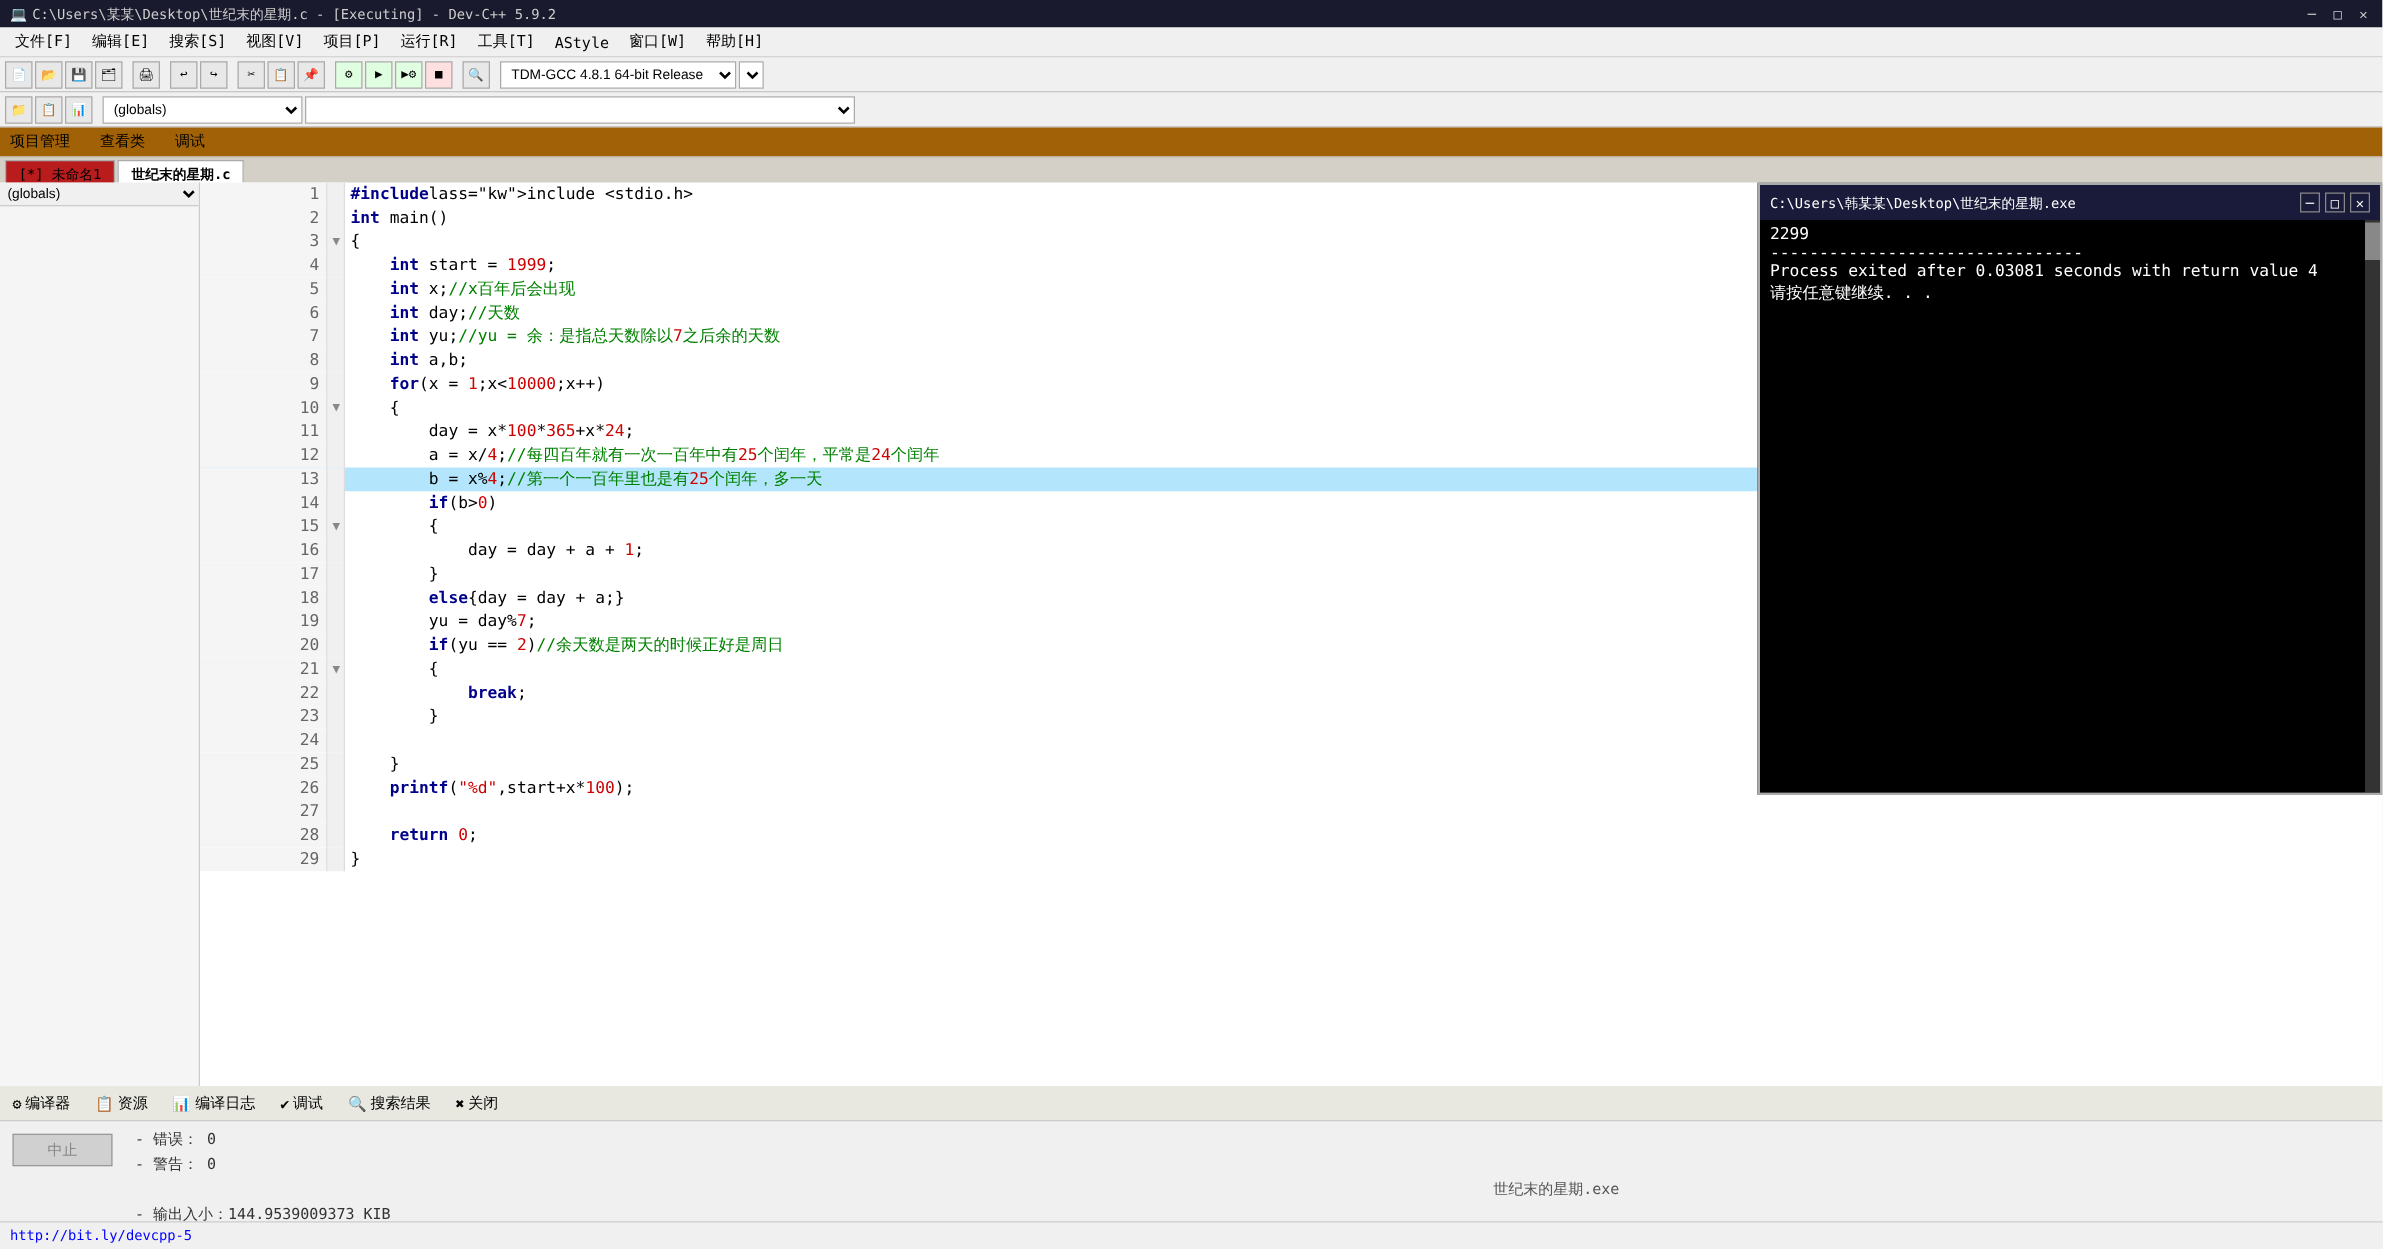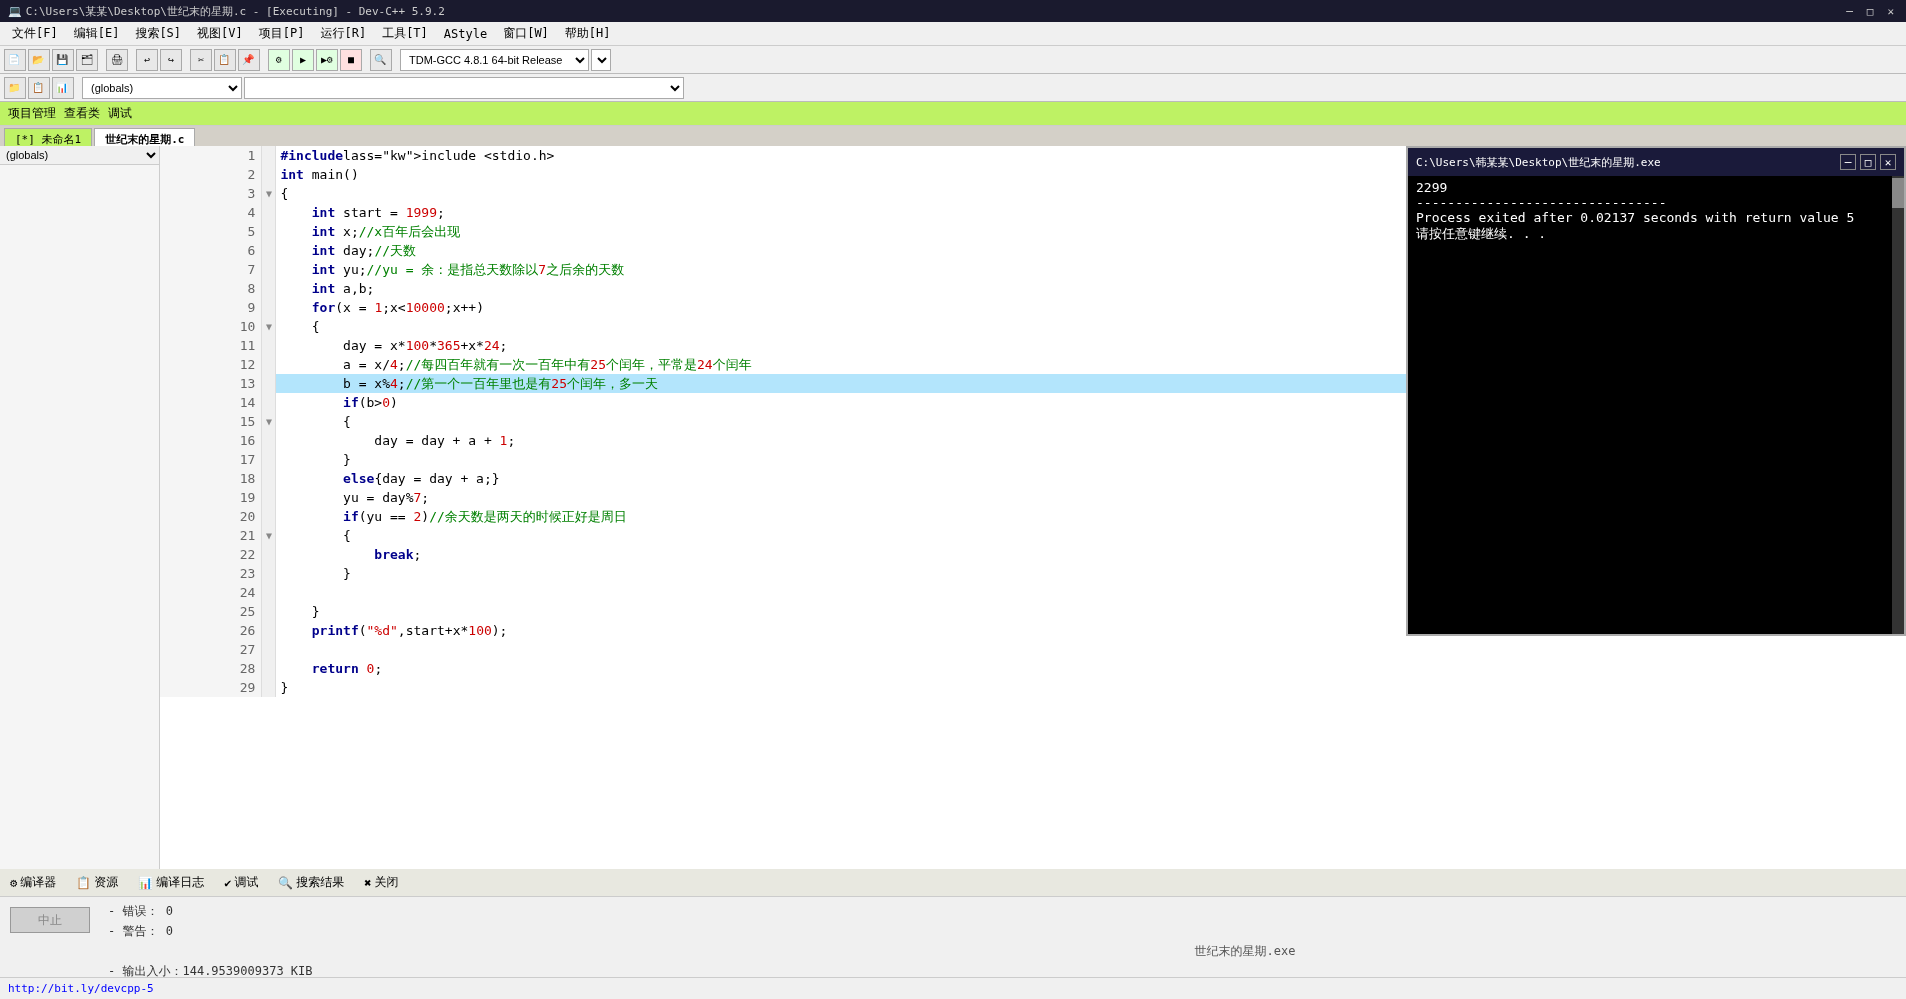--- a/index.html
+++ b/index.html
@@ -77,12 +77,13 @@
 
     
     #nav-bar {
-      background: #bef264;
+      background: #a16207;
       height: 24px;
       display: flex;
       align-items: center;
       border-bottom: 1px solid #ccc;
       padding: 0 4px;
+      gap: 16px;
     }
     .nav-item { font-size: 12px; cursor: pointer; color: #000; padding: 2px 4px; }
 

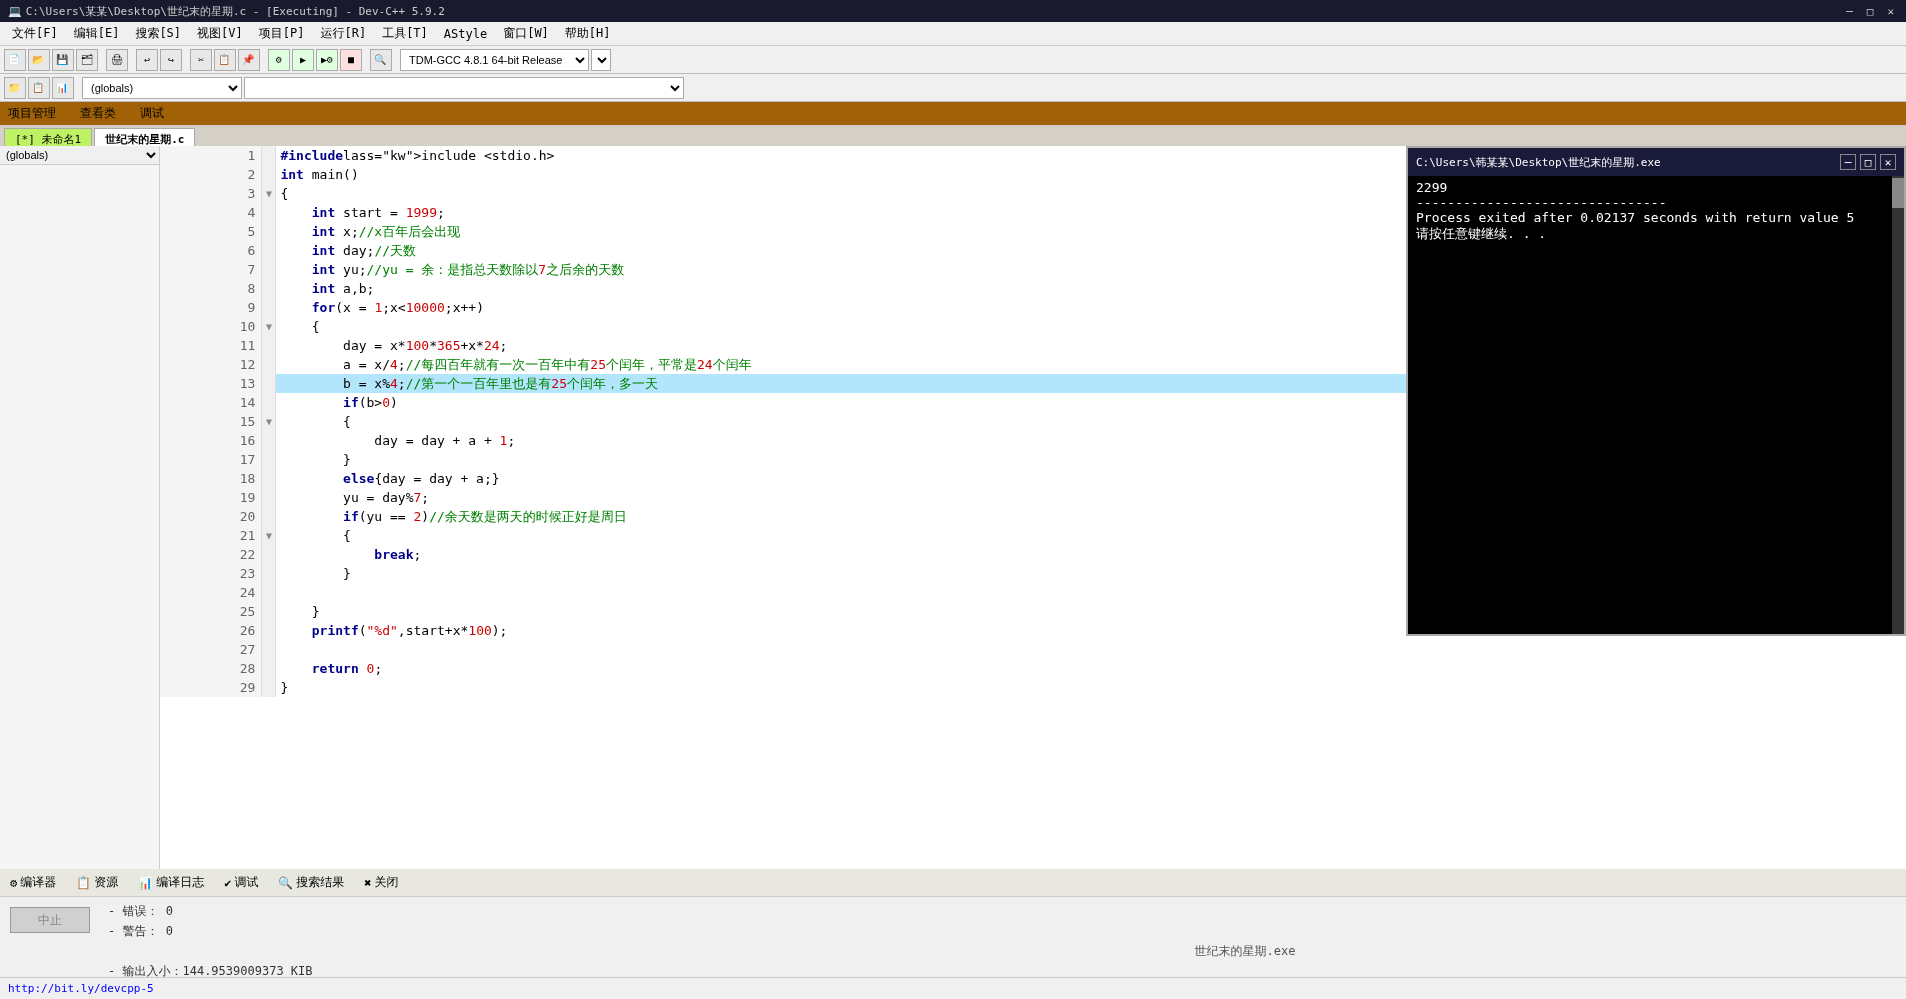--- a/index.html
+++ b/index.html
@@ -101,7 +101,7 @@
       cursor: pointer;
       border: 1px solid #aaa;
       border-bottom: none;
-      background: #bef264;
+      background: #b91c1c;
       margin-right: 2px;
       height: 22px;
       display: flex;

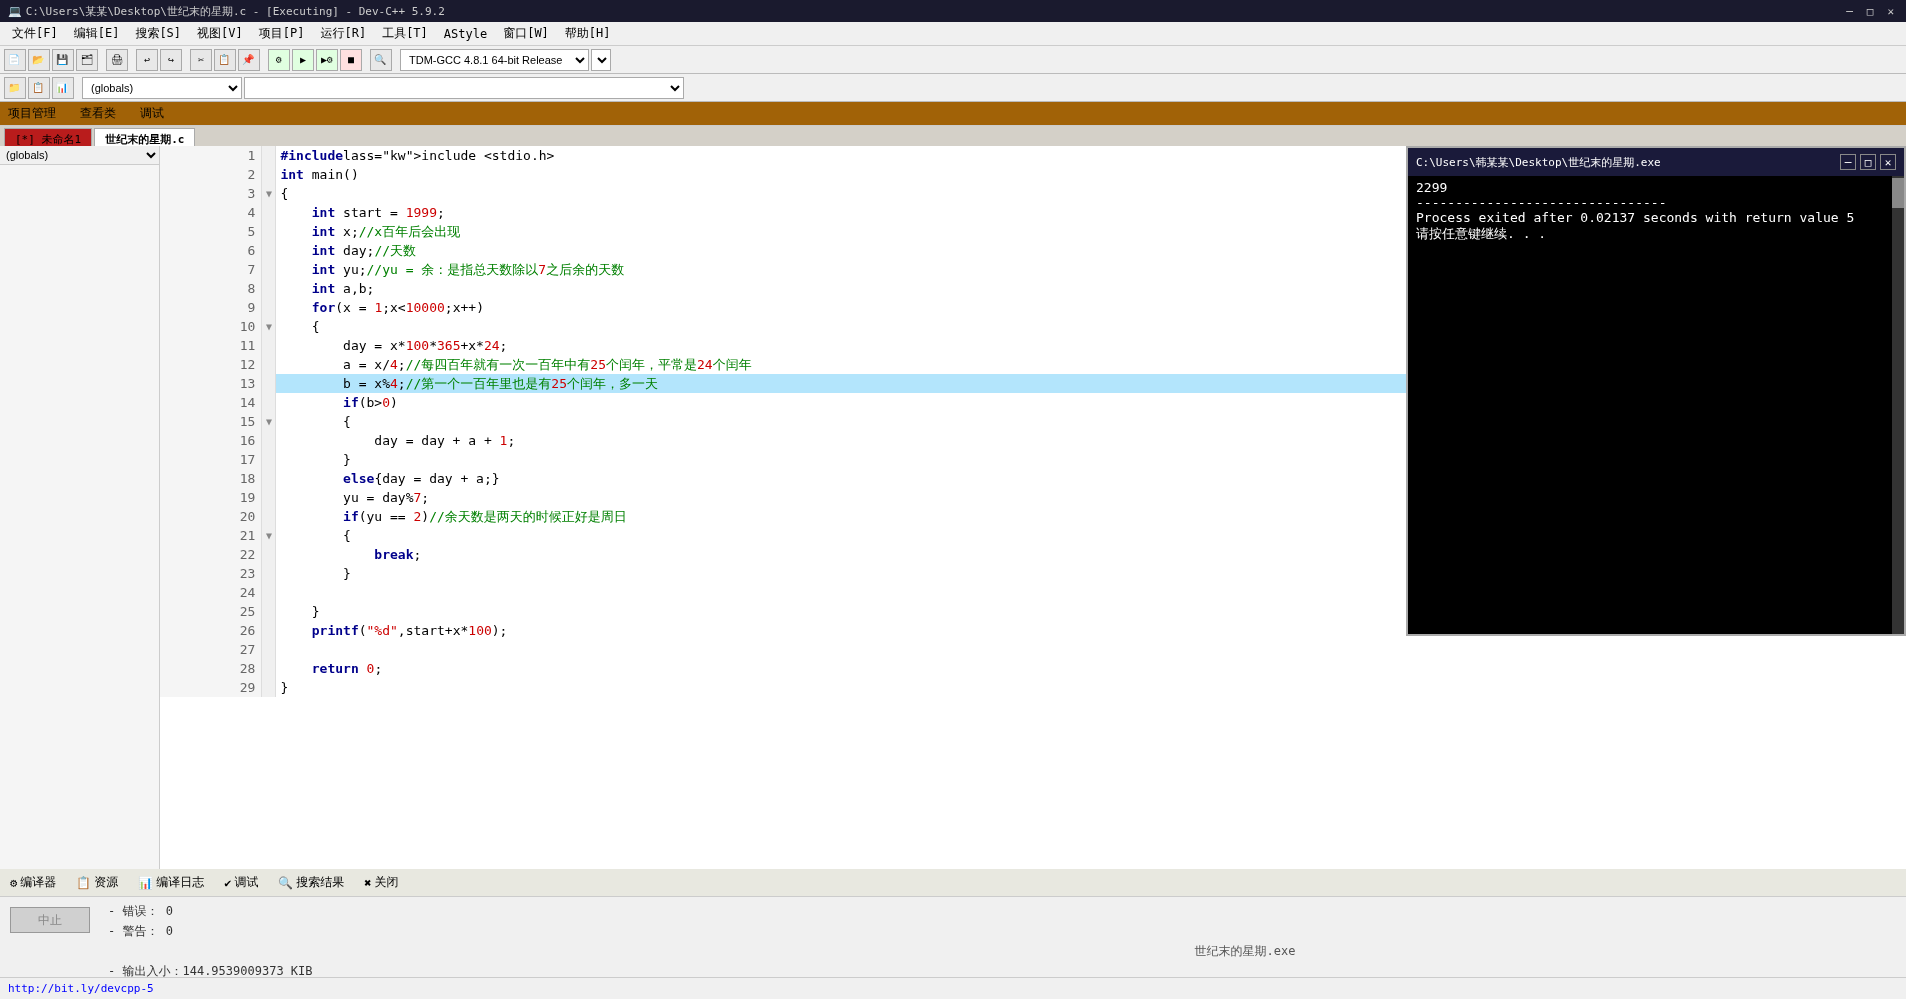--- a/index.html
+++ b/index.html
@@ -560,7 +560,7 @@
           <div id="console-body">
             <div>2299</div>
             <div>--------------------------------</div>
-            <div>Process exited after 0.02137 seconds with return value 5</div>
+            <div>Process exited after 0.03081 seconds with return value 4</div>
             <div>请按任意键继续. . .</div>
           </div>
           <div id="console-scrollbar">

